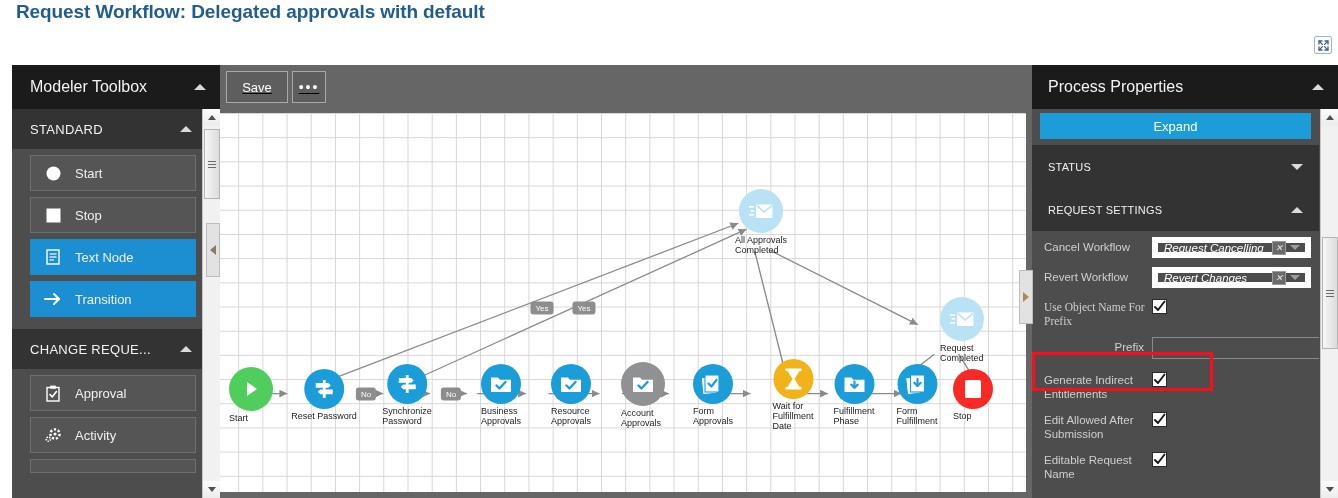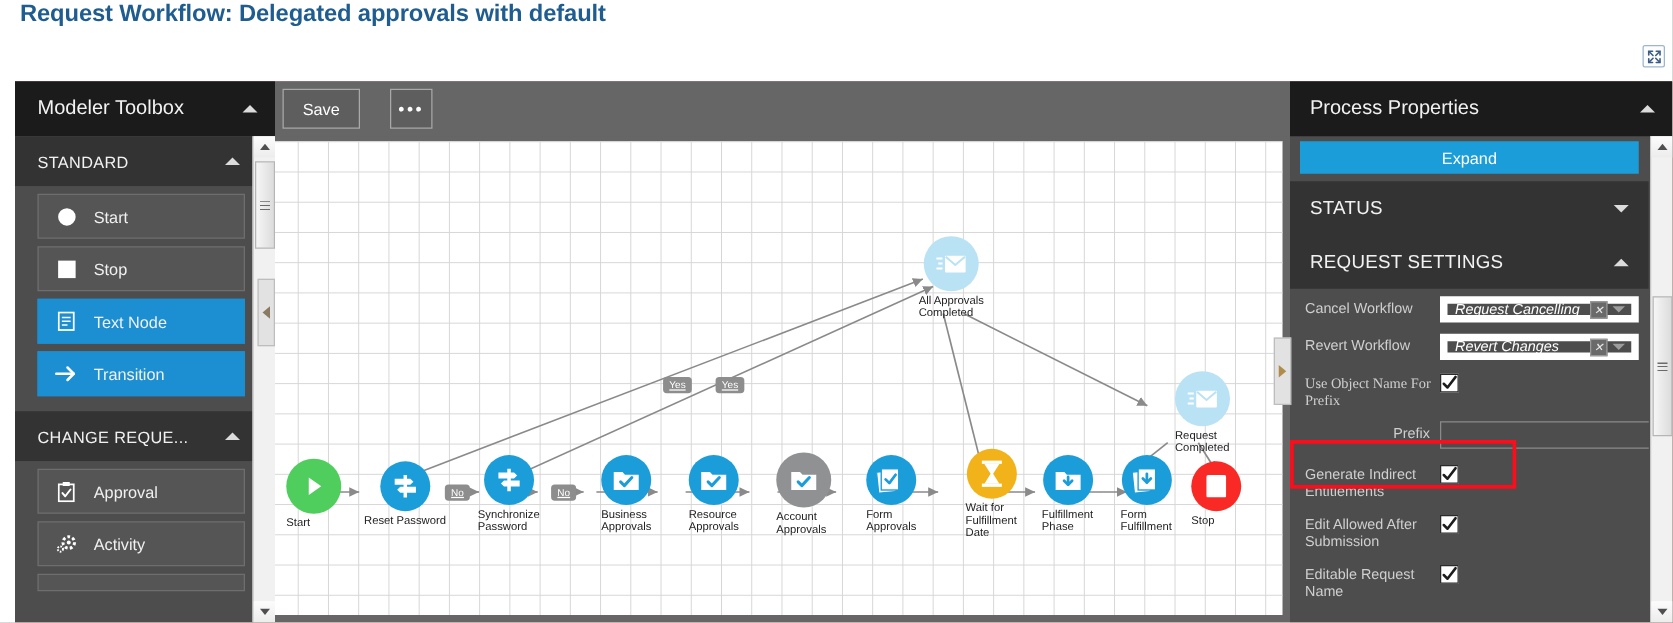--- a/index.html
+++ b/index.html
@@ -102,7 +102,7 @@
 
   
   .center { flex:1 1 auto; position:relative; background:#666666; }
-  .toolbar { height:44px; background:#666666; display:flex; align-items:center; padding:0 0 0 6px; gap:24px; }
+  .toolbar { height:44px; background:#666666; display:flex; align-items:center; padding:0 0 0 6px; gap:4px;text-decoration:underline; }
   .tbtn {
     height:32px; min-width:62px; padding:0 14px;
     border:1px solid #a9a9a9; background:#5e5e5e; color:#ffffff;

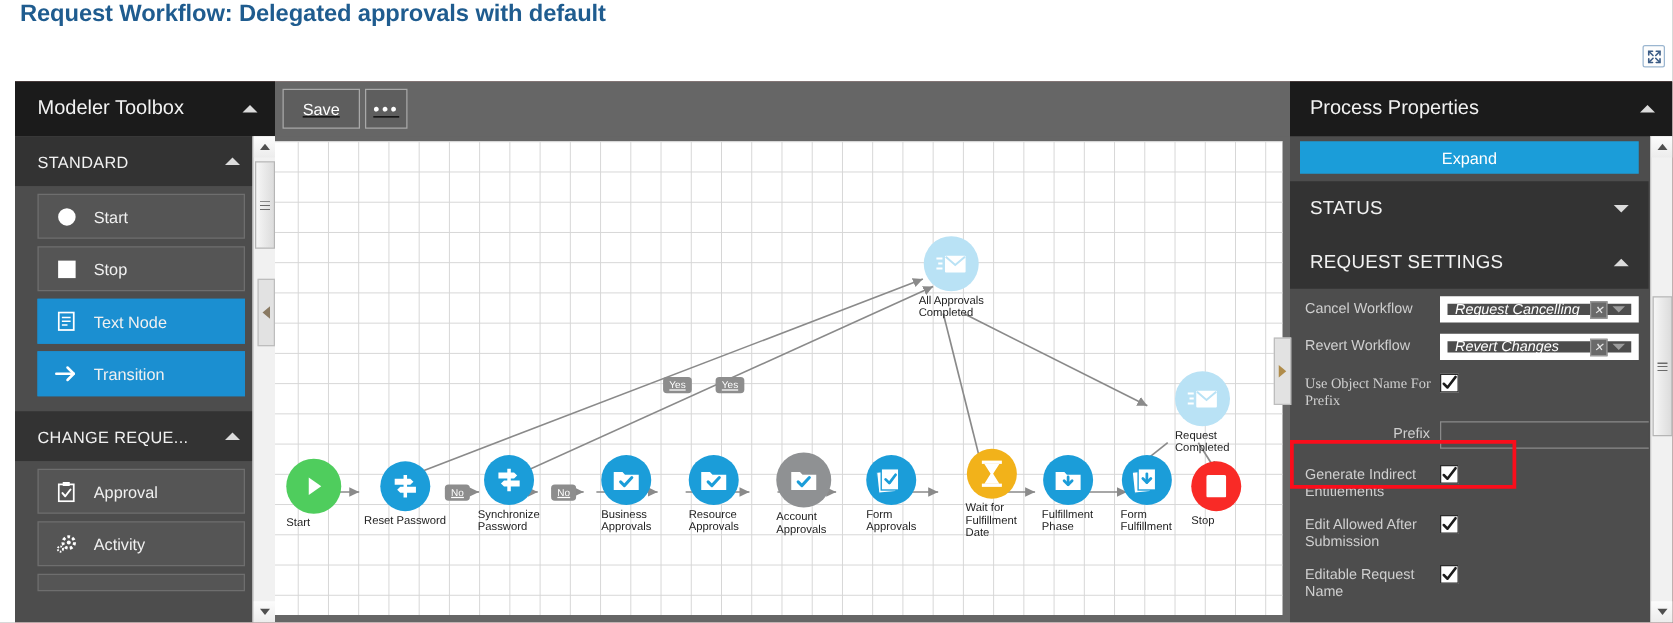--- a/index.html
+++ b/index.html
@@ -154,7 +154,7 @@
     display:flex; align-items:center; justify-content:center; font-size:13px; cursor:pointer;
   }
   .pp-section {
-    height:43px; background:#333333; color:#f2f2f2; font-size:15px;
+    height:43px; background:#333333; color:#f2f2f2; font-size:11px;
     display:flex; align-items:center; padding:0 16px 0 16px; letter-spacing:0.2px;
   }
   .pp-section .caret { margin-left:auto; }

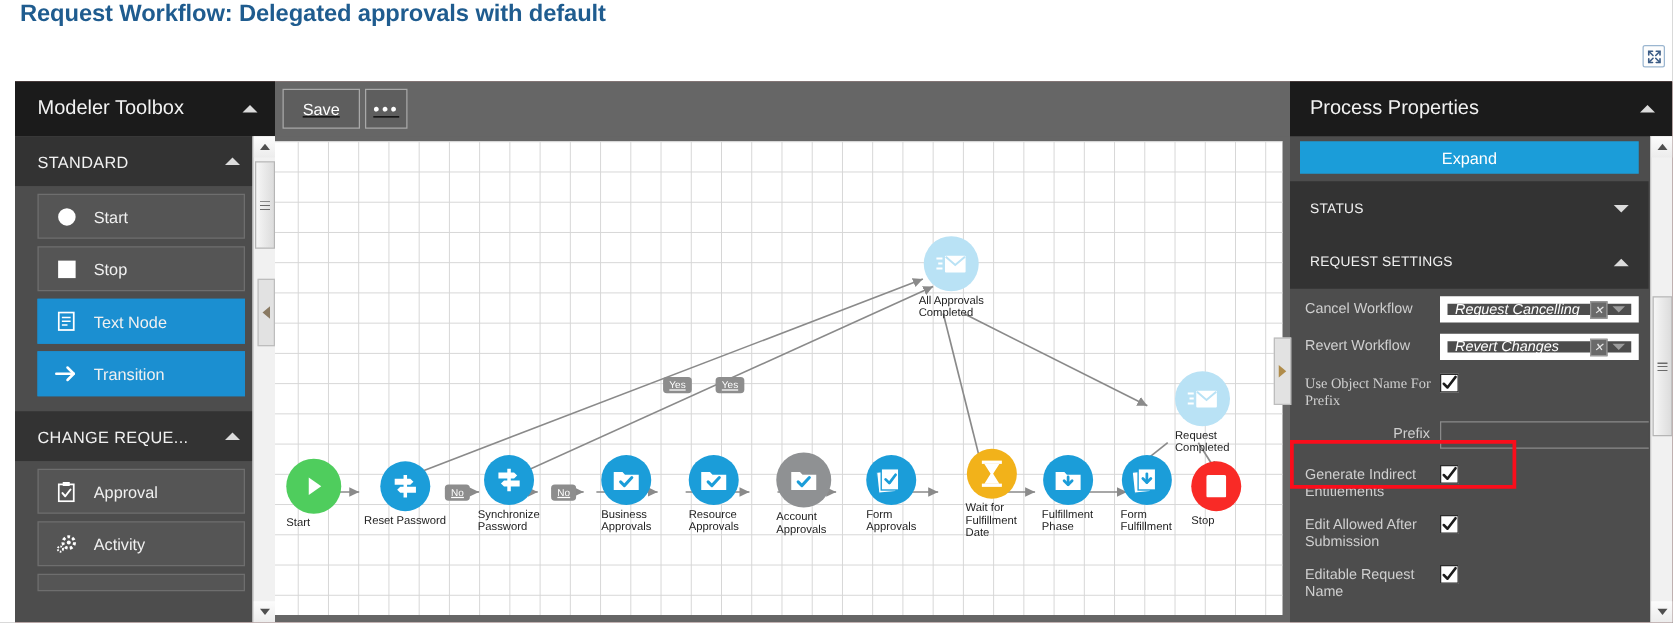--- a/index.html
+++ b/index.html
@@ -137,7 +137,7 @@
   .edge-lbl {
     position:absolute; transform:translate(-50%,-50%);
     background:#8d8d8d; color:#ffffff; font-size:8px;
-    padding:2px 5px; border-radius:3px; line-height:9px;text-decoration:underline;
+    padding:2px 5px; border-radius:3px; line-height:9px;
   }
 
   

